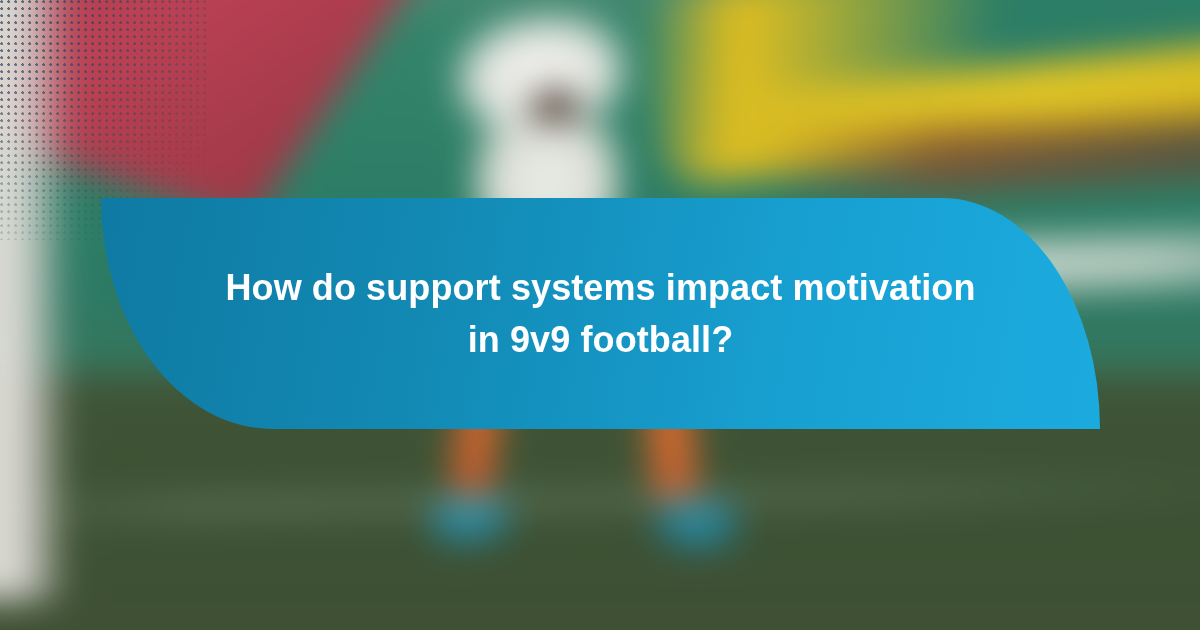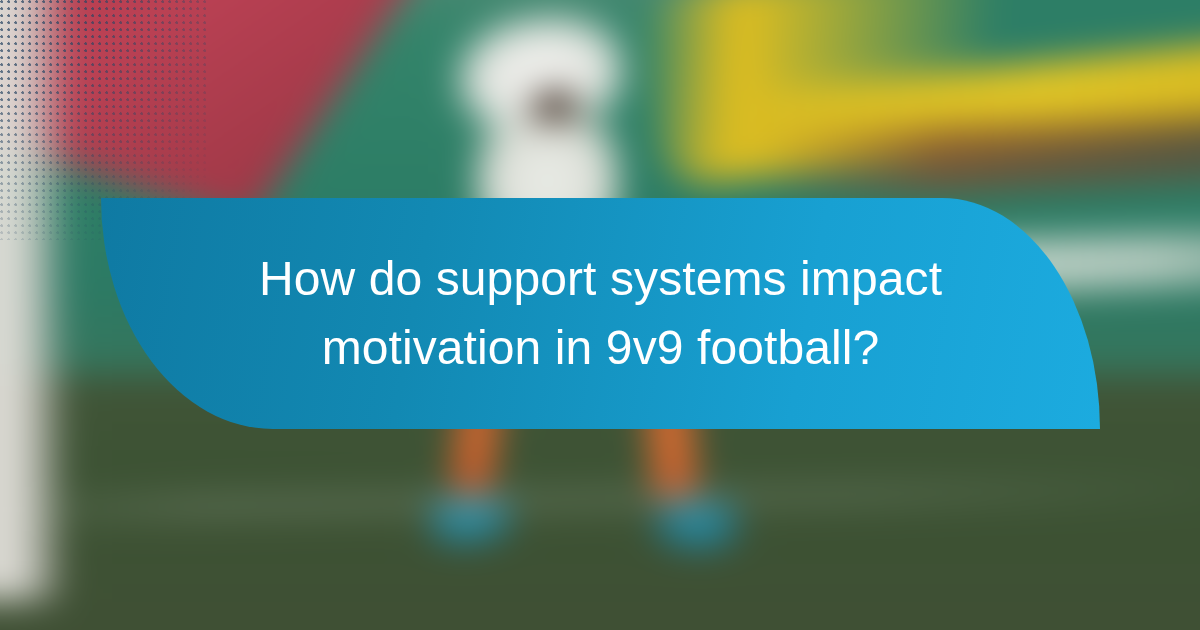--- a/index.html
+++ b/index.html
@@ -198,9 +198,9 @@
   }
   .banner-title {
     color: #ffffff;
-    font-size: 48px;
+    font-size: 36px;
     line-height: 1.42;
-    font-weight: 400;
+    font-weight: 700;
     text-align: center;
     max-width: 760px;
     letter-spacing: .1px;

